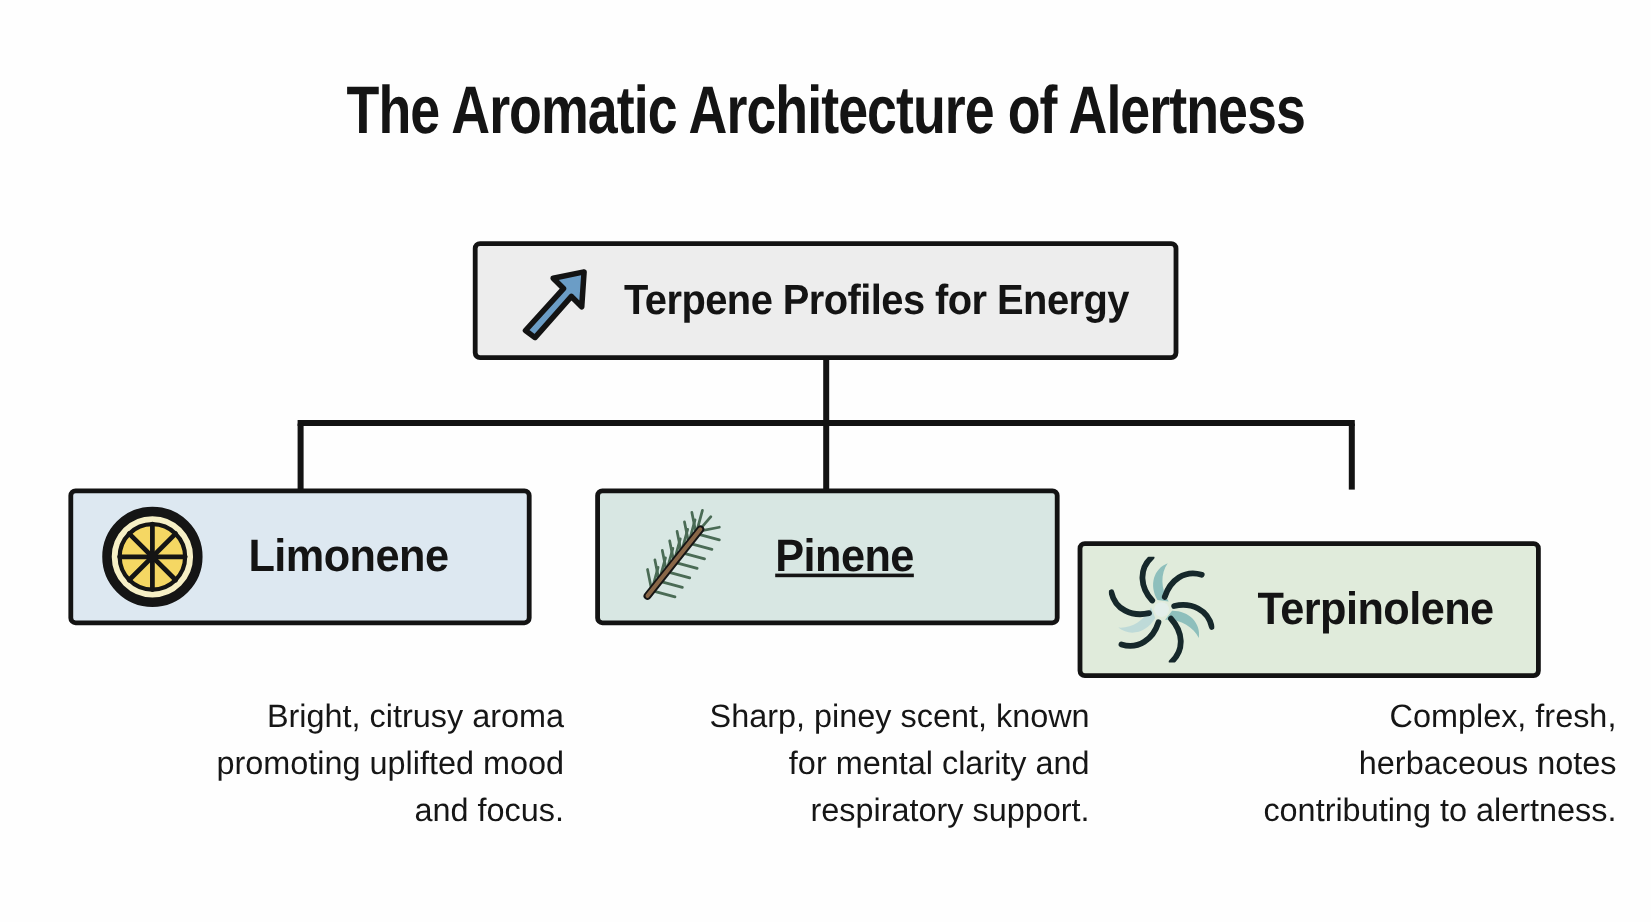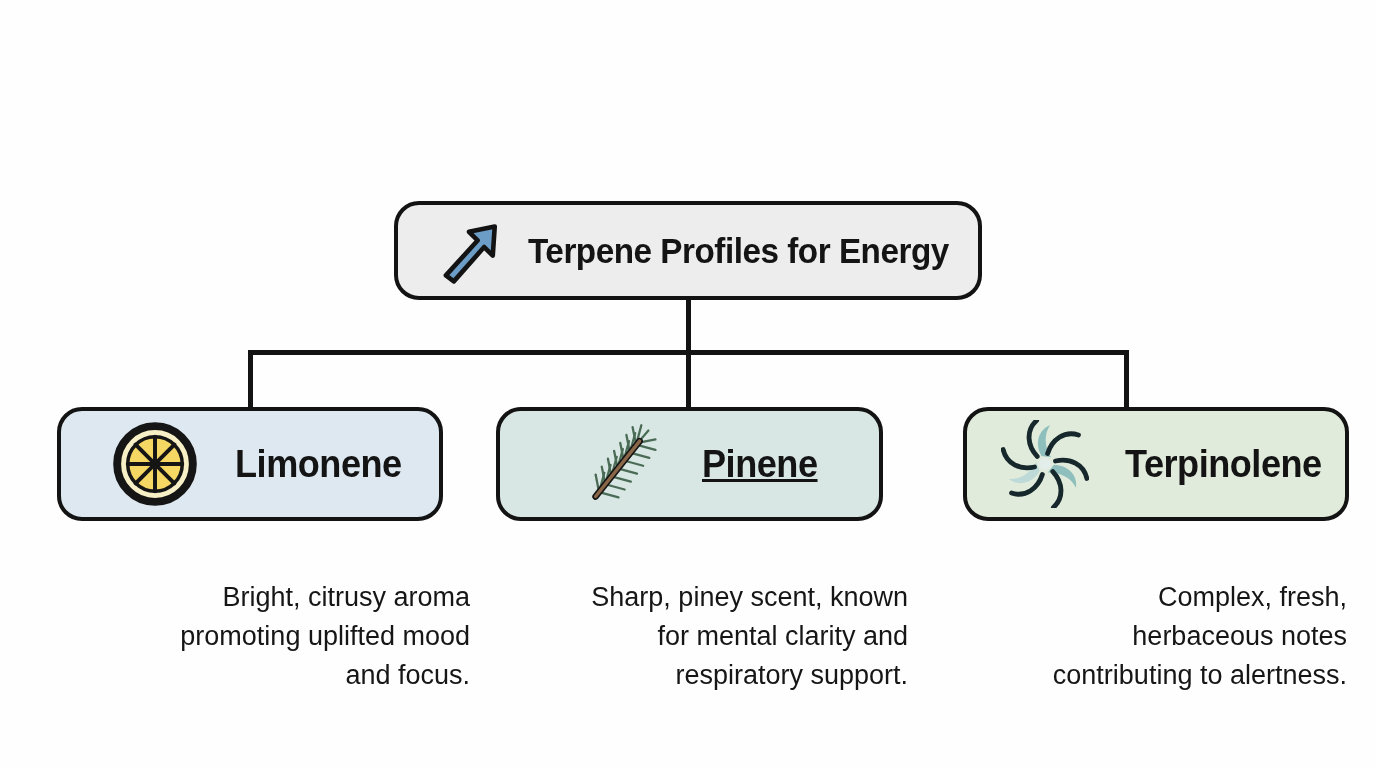--- a/index.html
+++ b/index.html
@@ -73,6 +73,9 @@
 
 <div class="stage">
 
+  <div class="title">
+    <span>The Aromatic Architecture of Alertness</span>
+  </div>
 
   <div class="node root" id="node-root" style="background-color: rgb(237, 237, 237);">
     <svg class="icon" viewBox="0 0 100 100">

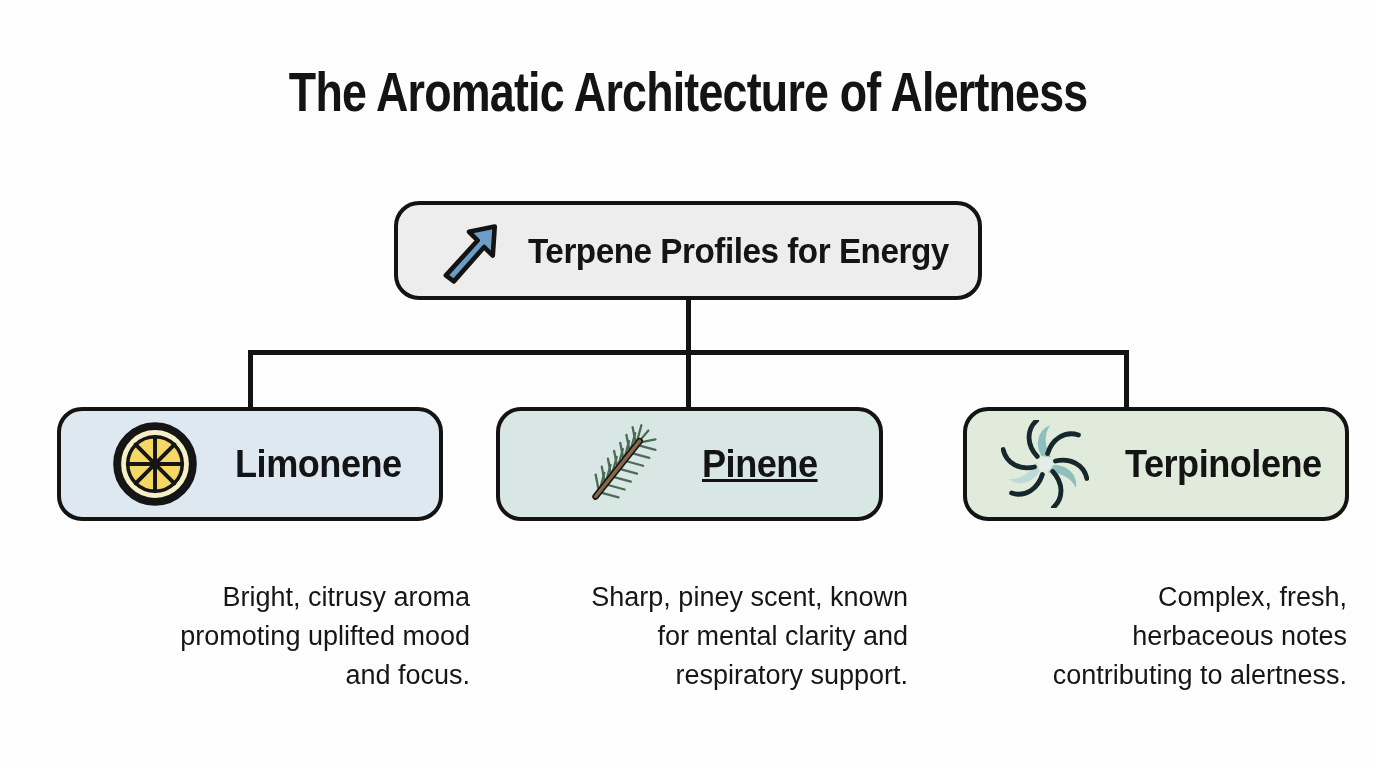--- a/index.html
+++ b/index.html
@@ -24,10 +24,9 @@
   
   .node{
     position:absolute;
-    border:4px solid #131313;border-radius:25px;
+    border:4px solid #131313;border-radius:6px;
     display:flex;align-items:center;
     box-sizing:border-box;
-    justify-content:center;
   }
   .node .icon{flex:0 0 auto;display:block;}
   .node .label{

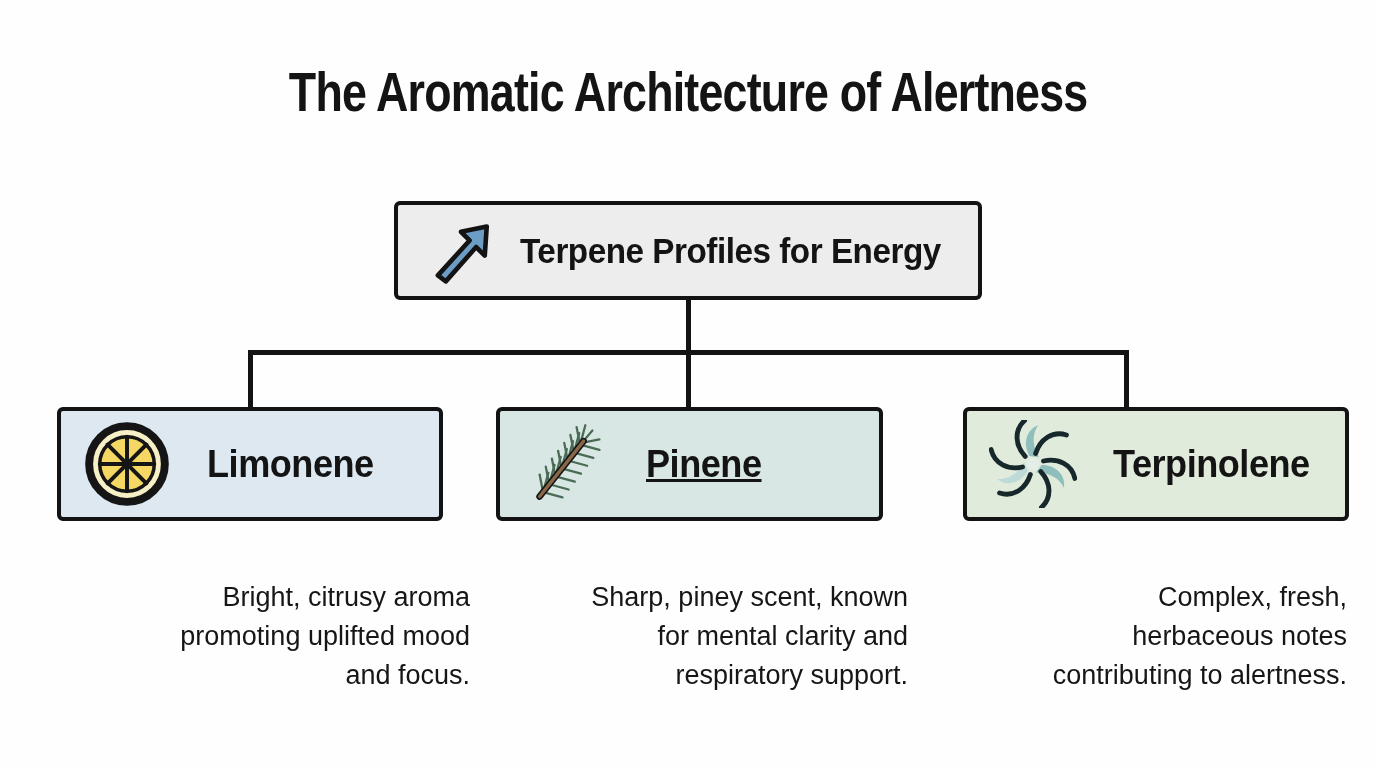--- a/index.html
+++ b/index.html
@@ -45,7 +45,7 @@
   .node.child .label{font-size:38px;margin-left:36px;}
   #node-limonene{left:57px;width:386px;}
   #node-pinene{left:496px;width:387px;}
-  #node-terpinolene{left:963px;width:386px;}
+  #node-terpinolene{left:898px;width:386px;margin-top:44px;}
 
   
   .line{position:absolute;background:#131313;}

